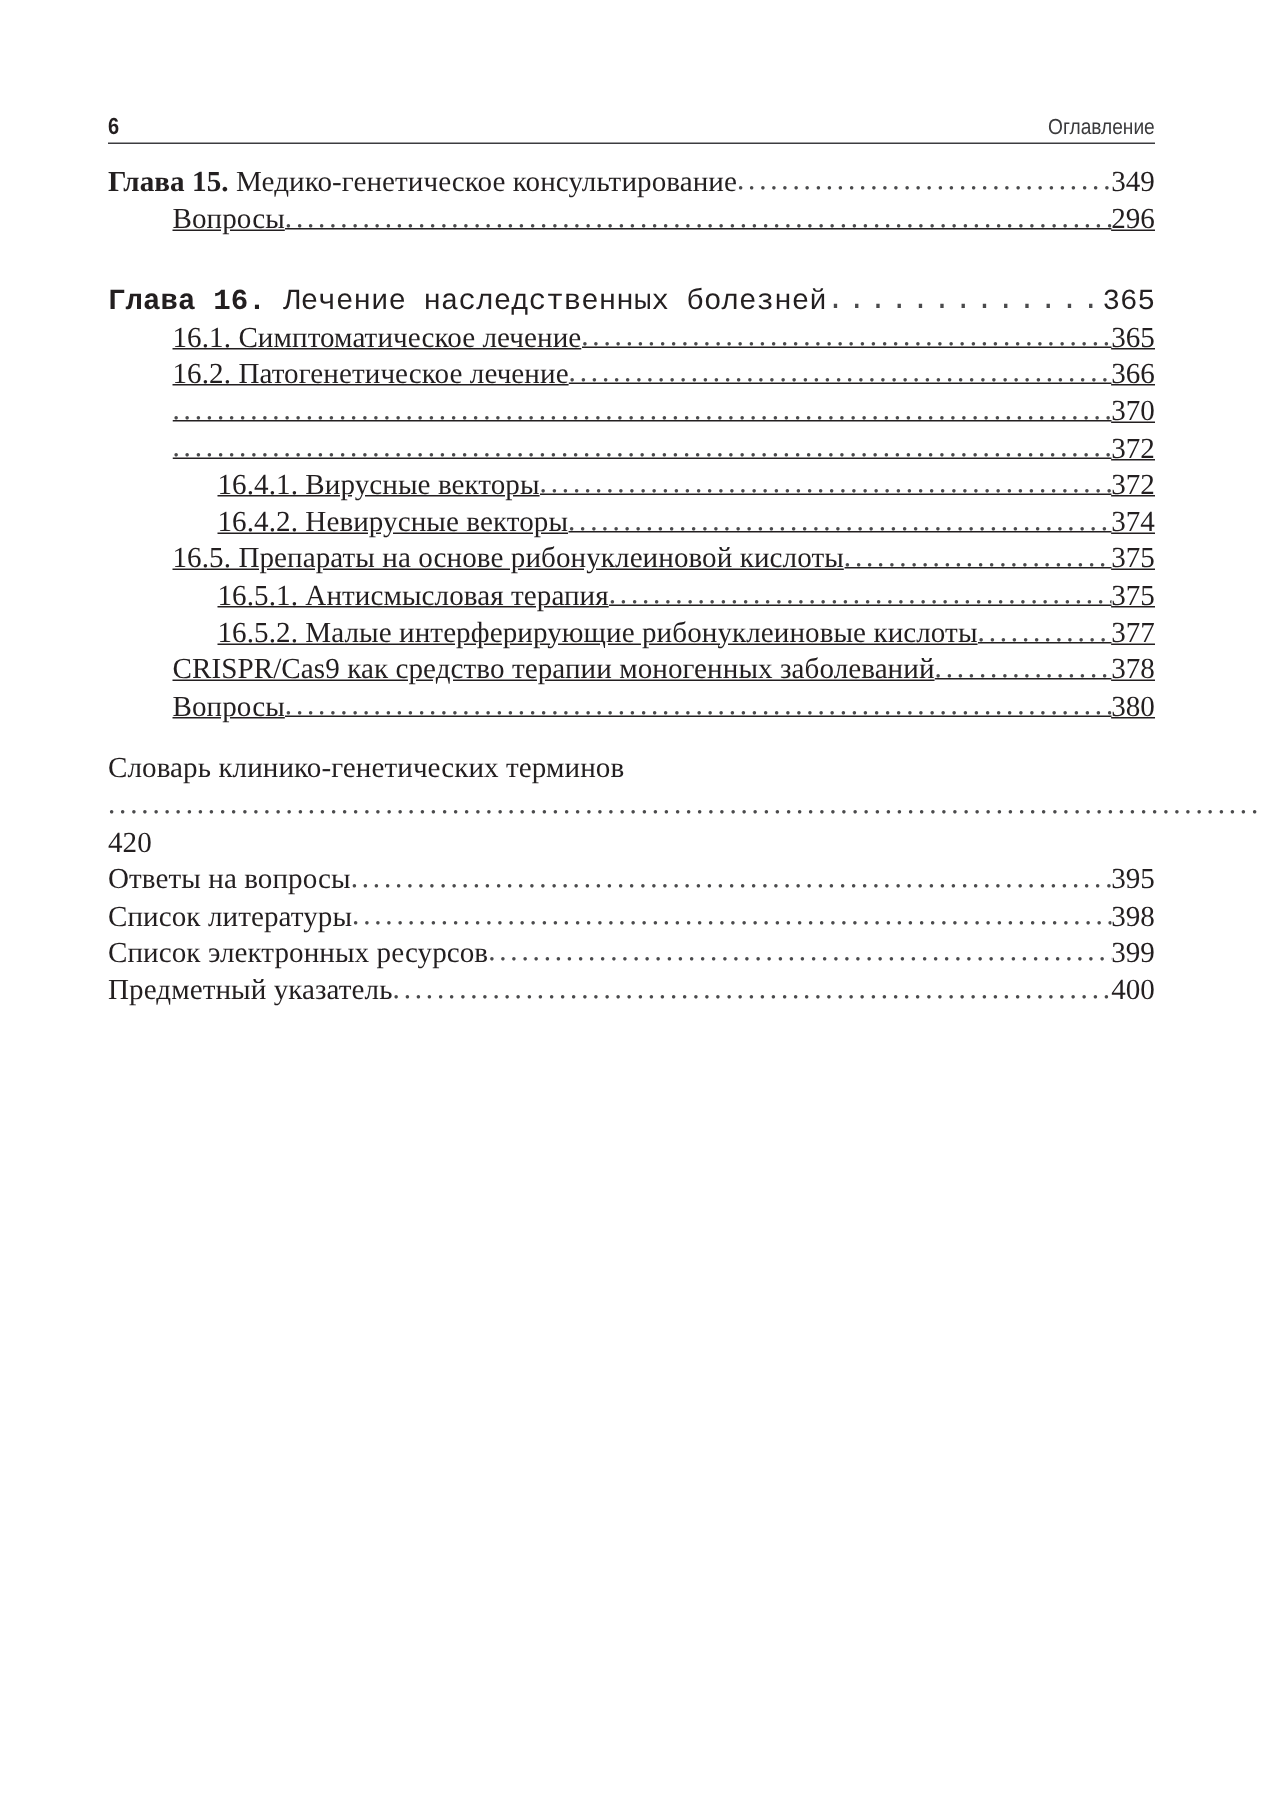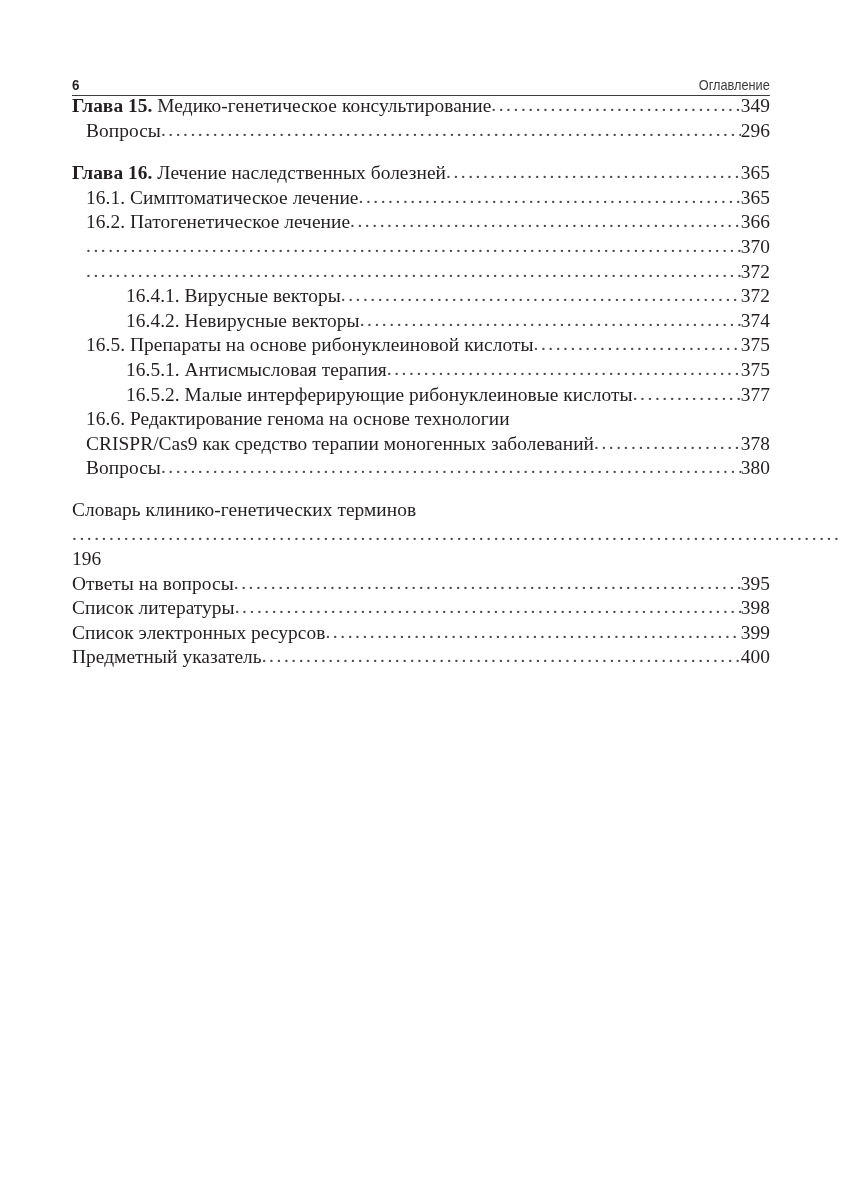--- a/index.html
+++ b/index.html
@@ -67,7 +67,7 @@
   .toc {
     position: absolute;
     left: 72px;
-    top: 94px;
+    top: 110px;
     width: 698px;
   }
 

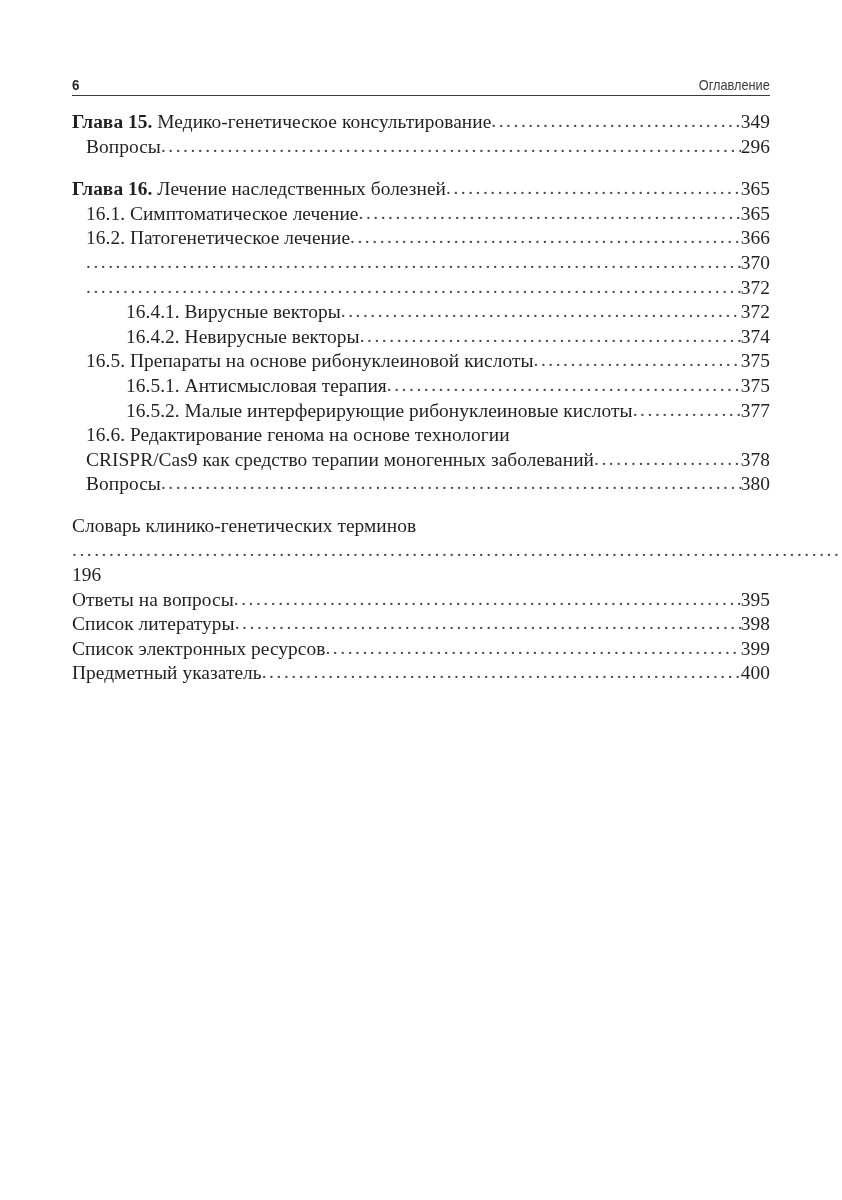--- a/index.html
+++ b/index.html
@@ -102,7 +102,7 @@
 
   
   .lvl1 { margin-left: 0px; }
-  .lvl2 { margin-left: 14px; }
+  .lvl2 { margin-left: 43px; text-decoration: underline; }
   .lvl3 { margin-left: 54px; }
 
   

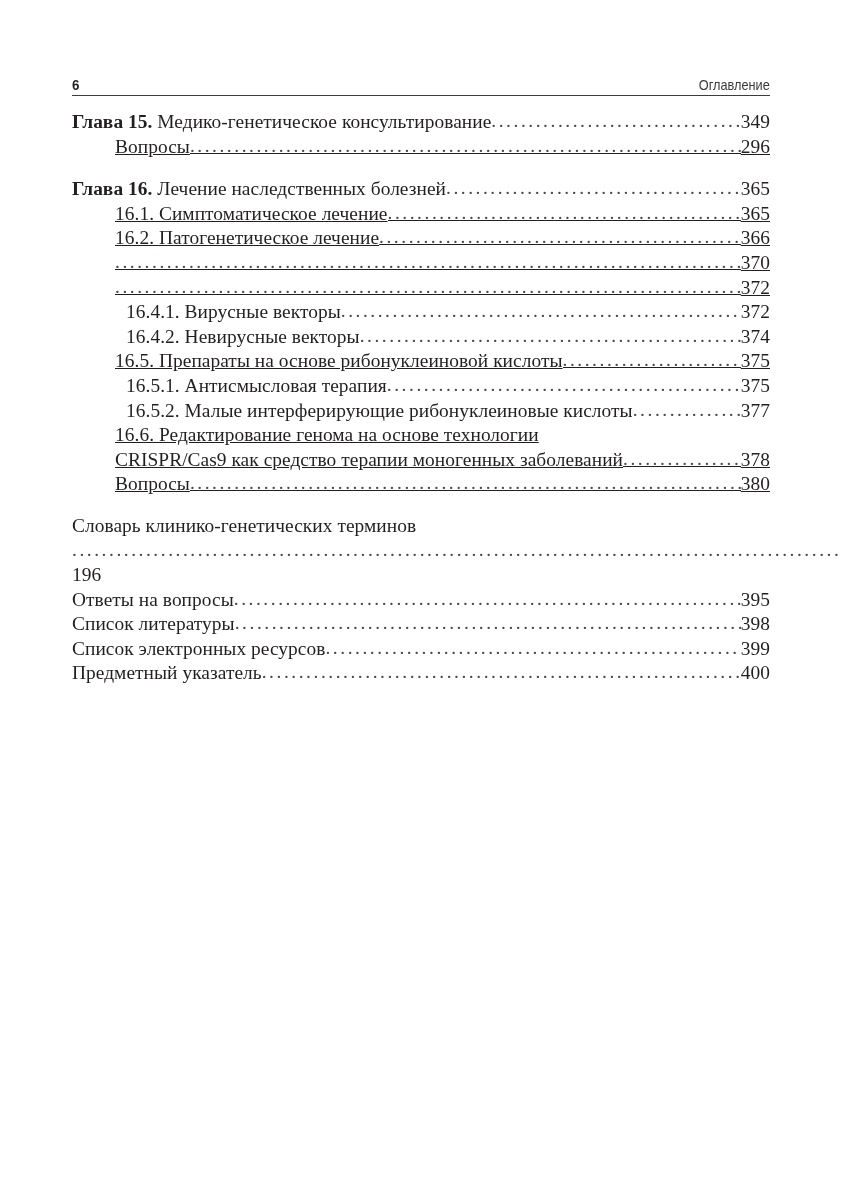--- a/index.html
+++ b/index.html
@@ -106,7 +106,7 @@
   .lvl3 { margin-left: 54px; }
 
   
-  .gap-before { margin-top: 18px; }
+  .gap-before { margin-top: 30px; font-family: Liberation Mono, monospace; }
   .gap-before-lg { margin-top: 17px; flex-direction: column; }
 
   .chap-num { font-weight: bold; }

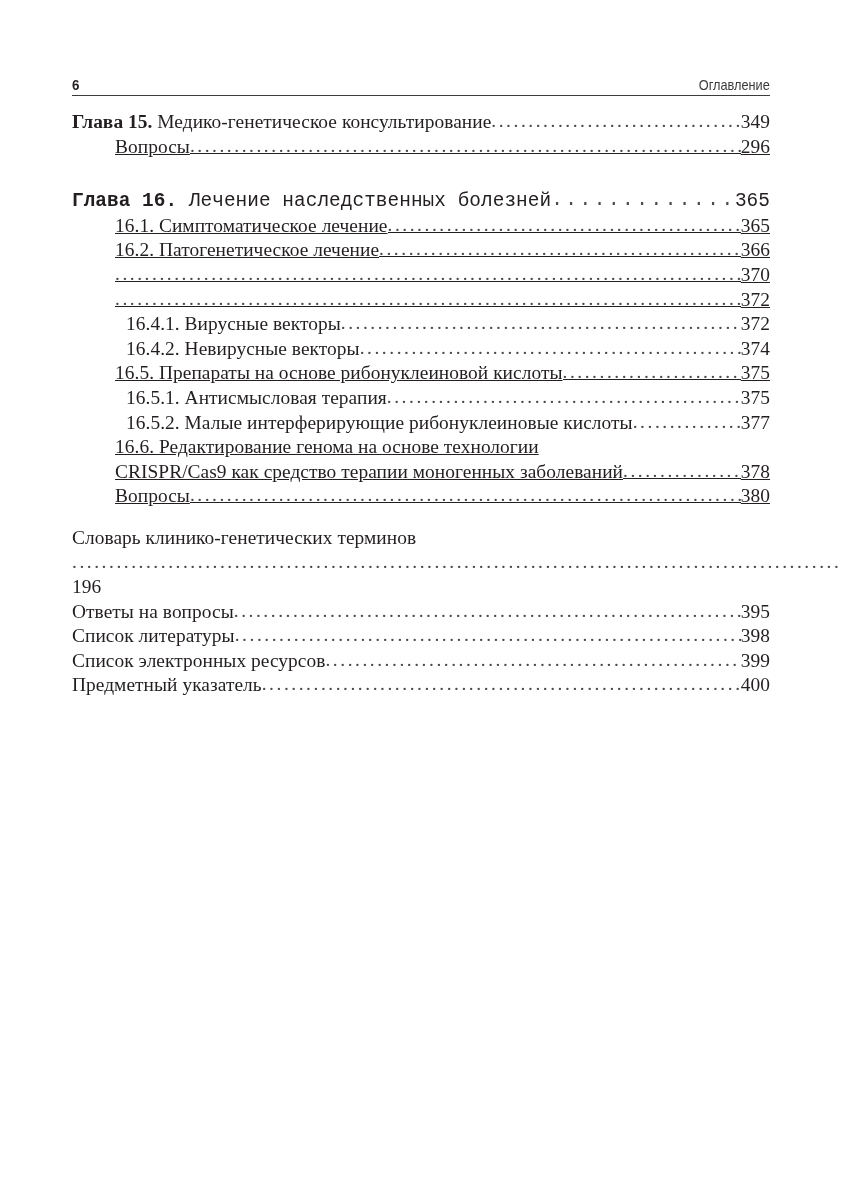--- a/index.html
+++ b/index.html
@@ -103,7 +103,7 @@
   
   .lvl1 { margin-left: 0px; }
   .lvl2 { margin-left: 43px; text-decoration: underline; }
-  .lvl3 { margin-left: 54px; }
+  .lvl3 { margin-left: 73px; text-decoration: underline; }
 
   
   .gap-before { margin-top: 30px; font-family: Liberation Mono, monospace; }

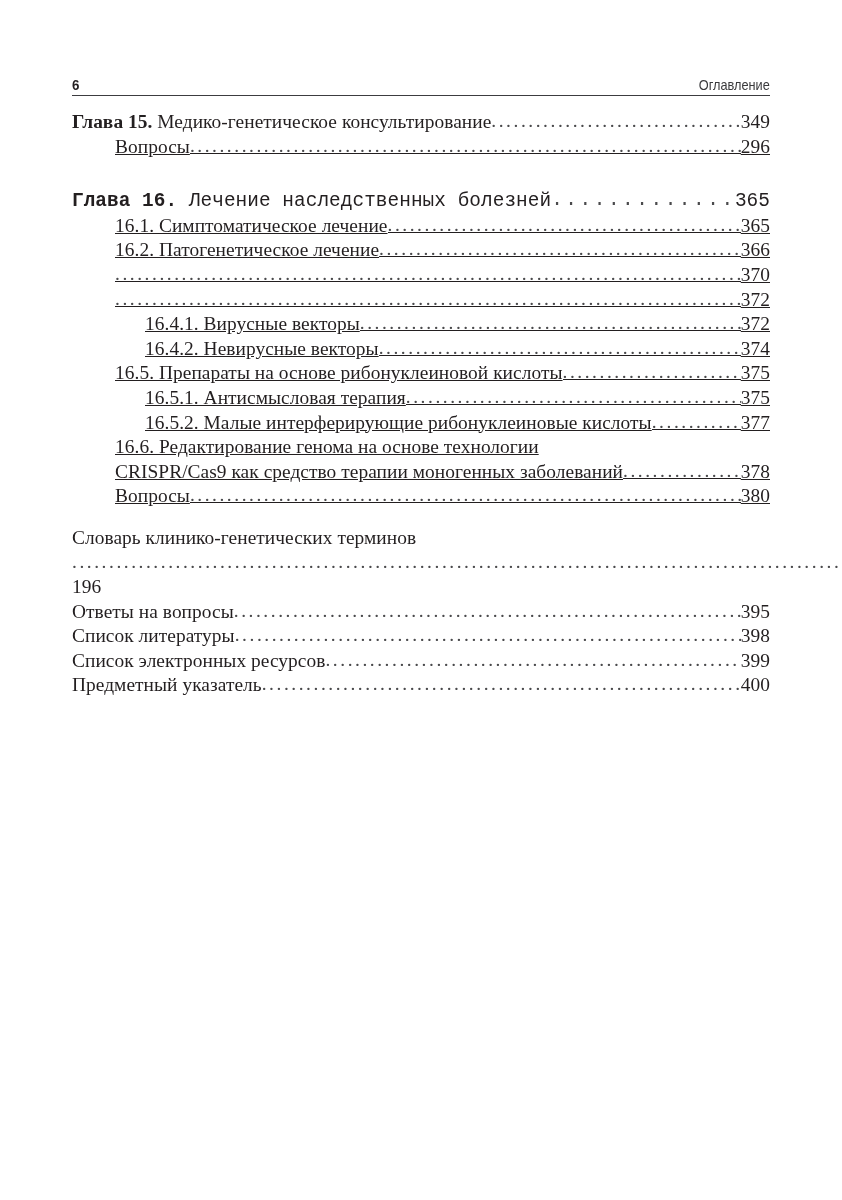--- a/index.html
+++ b/index.html
@@ -183,10 +183,6 @@
         <span class="leader">........................................................................................................................................................................................................</span>
         <span class="page-no">377</span>
       </div>
-      <div class="entry lvl2 no-leader">
-        <span class="label">16.6. Редактирование генома на основе технологии</span>
-        <span class="page-no"></span>
-      </div>
       <div class="entry lvl2">
         <span class="label">CRISPR/Cas9 как средство терапии моногенных заболеваний</span>
         <span class="leader">........................................................................................................................................................................................................</span>

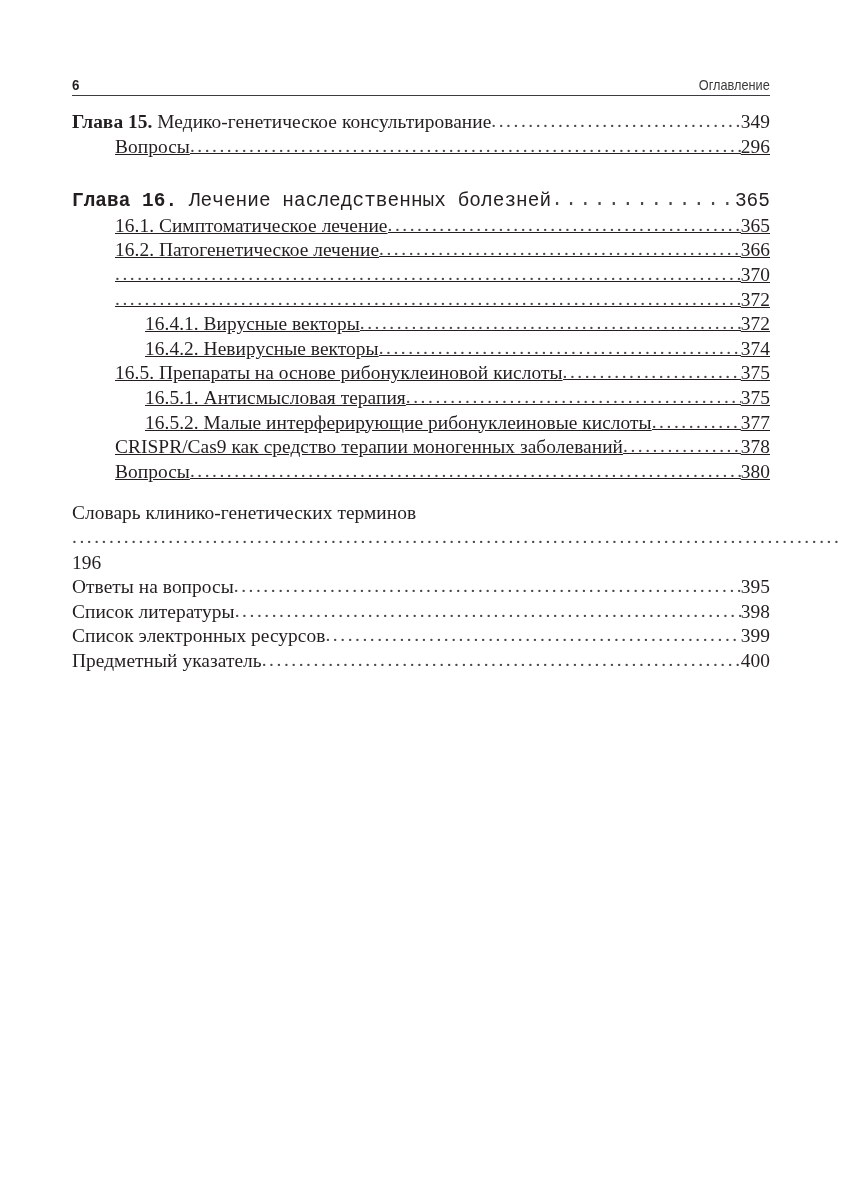--- a/index.html
+++ b/index.html
@@ -196,7 +196,7 @@
       <div class="entry lvl1 gap-before-lg">
         <span class="label">Словарь клинико-генетических терминов</span>
         <span class="leader">........................................................................................................................................................................................................</span>
-        <span class="page-no">196</span>
+        <span class="page-no">420</span>
       </div>
       <div class="entry lvl1">
         <span class="label">Ответы на вопросы</span>

